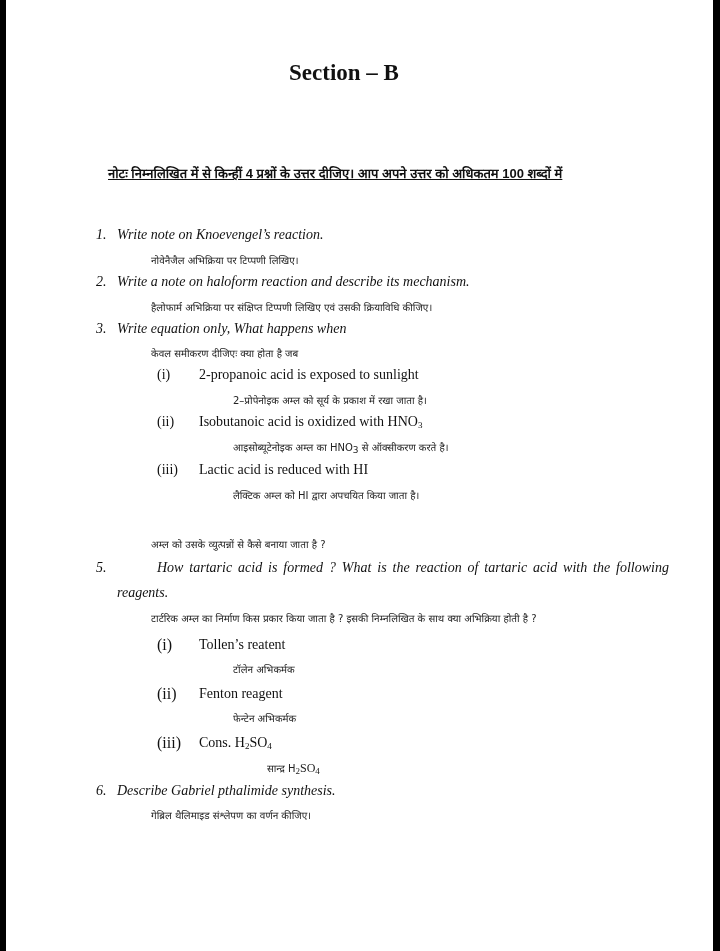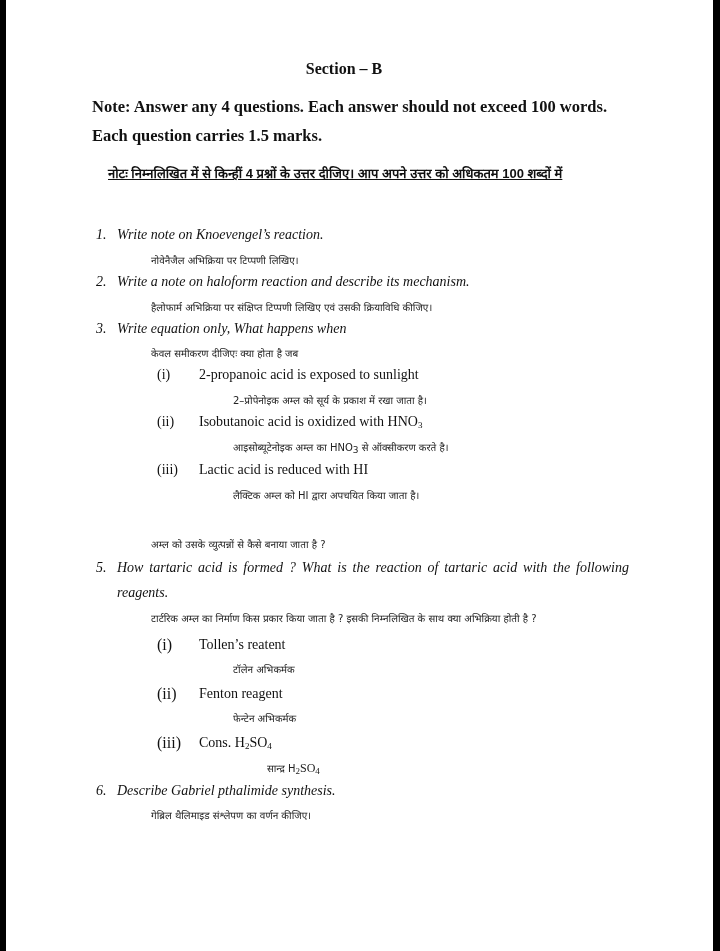--- a/index.html
+++ b/index.html
@@ -14,7 +14,7 @@
 
   .section-title {
     position: absolute; left: 0; width: 688px; top: 60px; text-align: center;
-    font-weight: bold; font-size: 16px;
+    font-weight: bold; font-size: 23px;
   }
   .note-en {
     position: absolute; left: 92px; width: 540px; top: 92px;

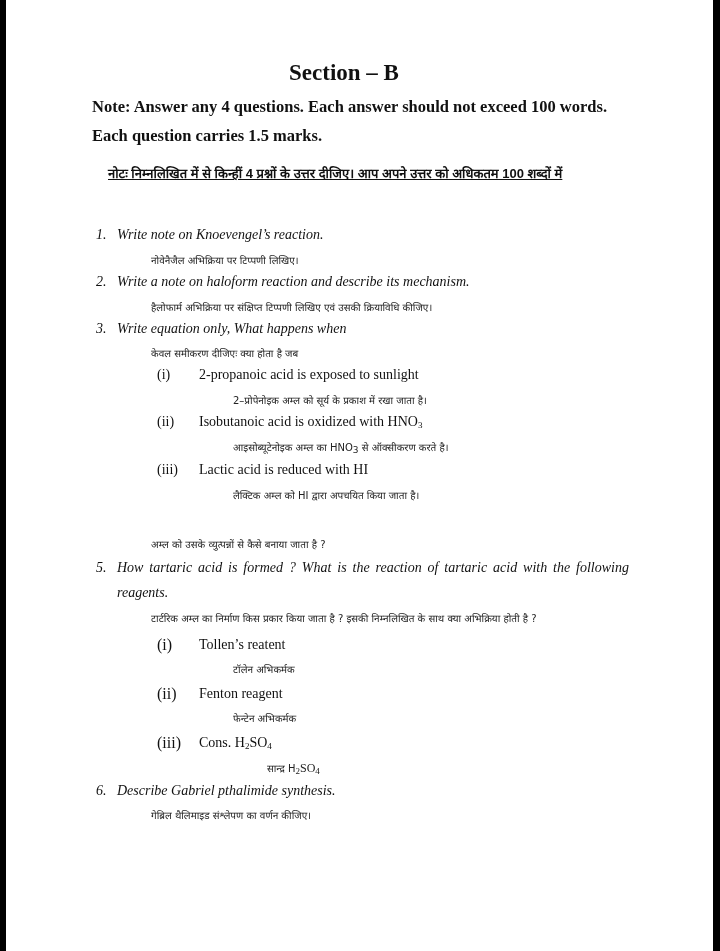--- a/index.html
+++ b/index.html
@@ -55,10 +55,6 @@
 
   <div class="section-title">Section – B</div>
 
-  <div class="note-en">
-    <div>Note: Answer any 4 questions. Each answer should not exceed 100 words.</div>
-    <div>Each question carries 1.5 marks.</div>
-  </div>
 
   <div class="note-hi">
     <div>नोटः निम्नलिखित में से किन्हीं 4 प्रश्नों के उत्तर दीजिए। आप अपने उत्तर को अधिकतम 100 शब्दों में</div>

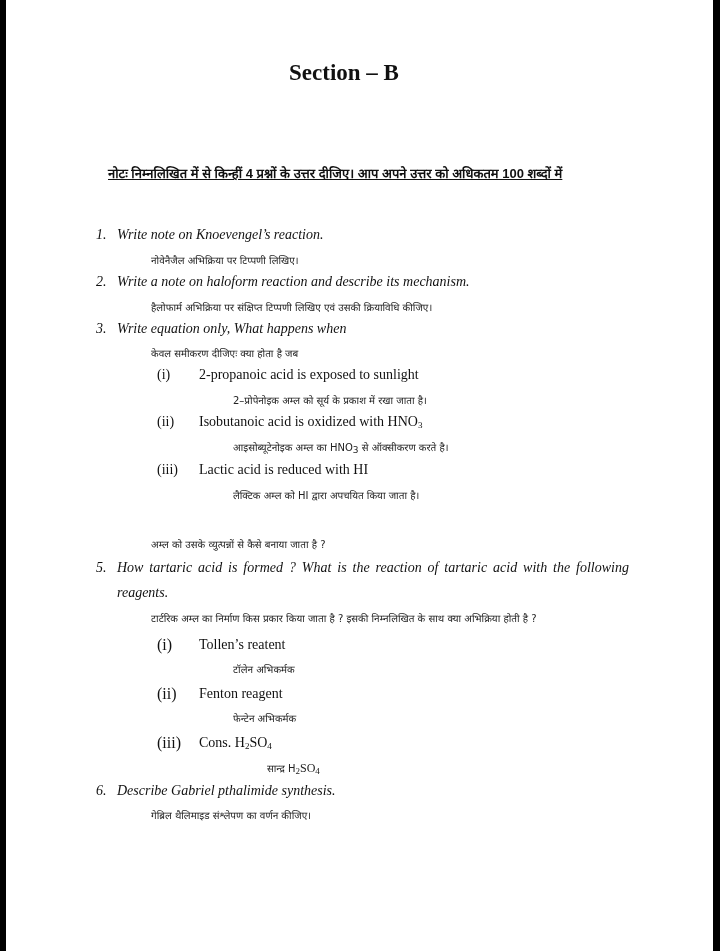--- a/index.html
+++ b/index.html
@@ -42,7 +42,7 @@
   .sub-label.big { font-size: 16px; left: 157px; }
   .sub-text { position: absolute; left: 199px; font-size: 14px; }
   .sub-hi { position: absolute; left: 199px; }
-  .q5 { width: 536px; text-align: justify; }
+  .q5 { width: 536px; text-align: justify; margin-left: 40px; }
   sub { font-size: 9px; vertical-align: -2px; }
 </style>
 </head>

